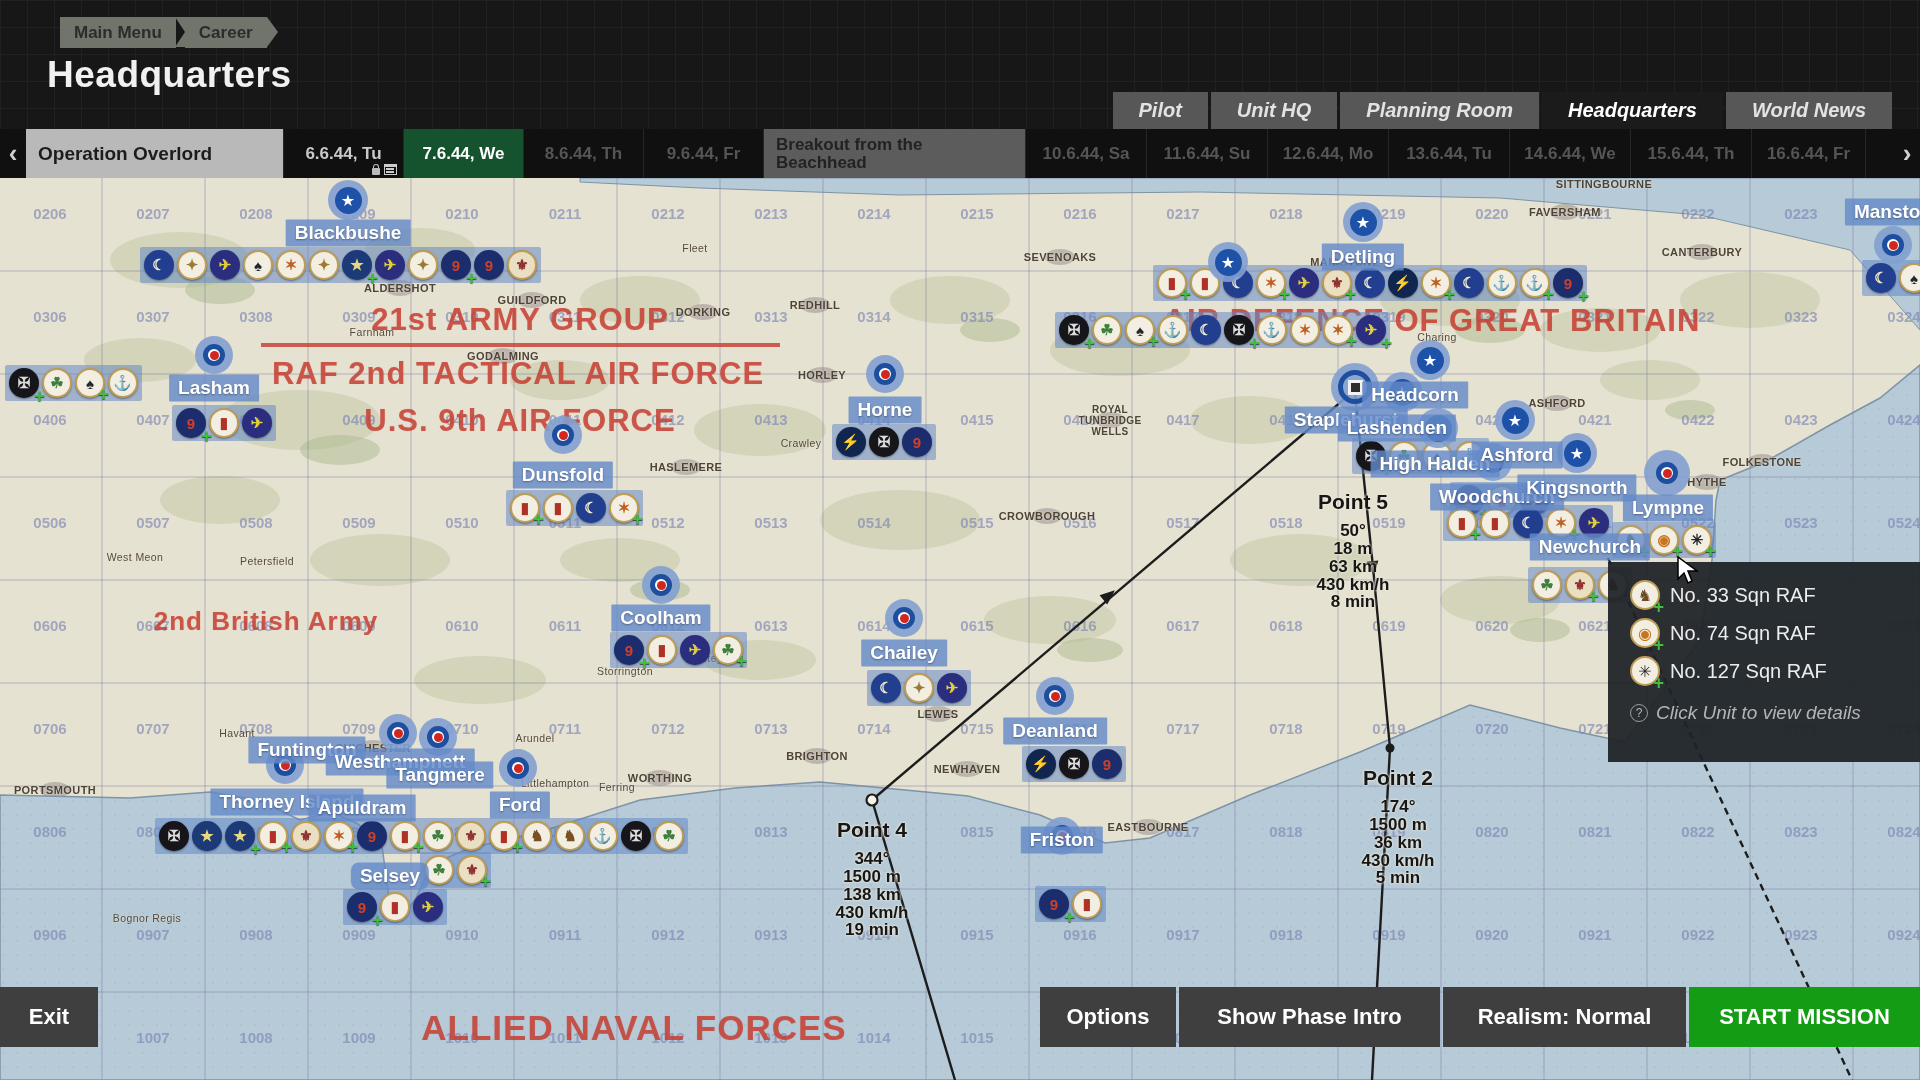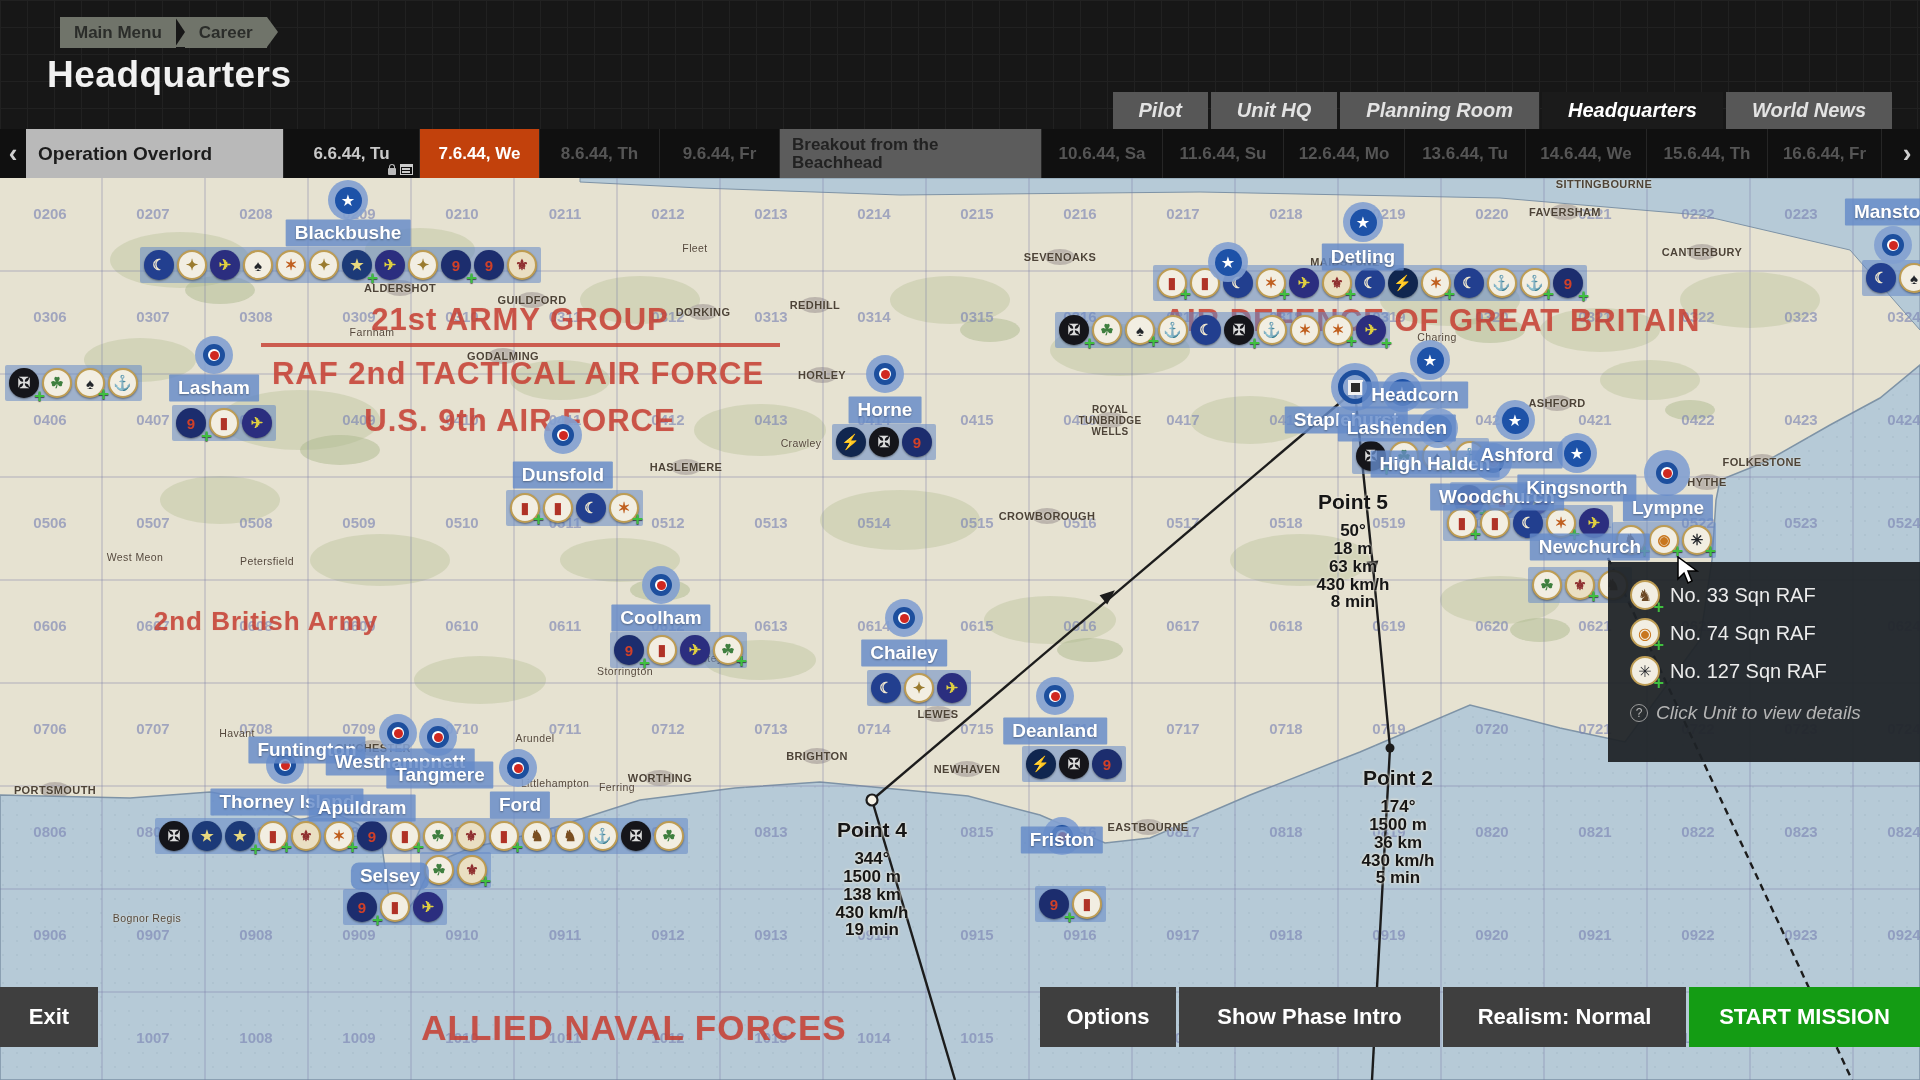--- a/index.html
+++ b/index.html
@@ -787,7 +787,7 @@
         <div class="tl-cell tl-phase" style="width: 258px;">
           <span>Operation Overlord</span>
         </div>
-        <div class="tl-cell tl-date past" style="width: 136px;">
+        <div class="tl-cell tl-date past" style="width: 120px;">
           <span>6.6.44, Tu</span>
           <div class="tl-icons">
             <span class="ic-lock"></span>

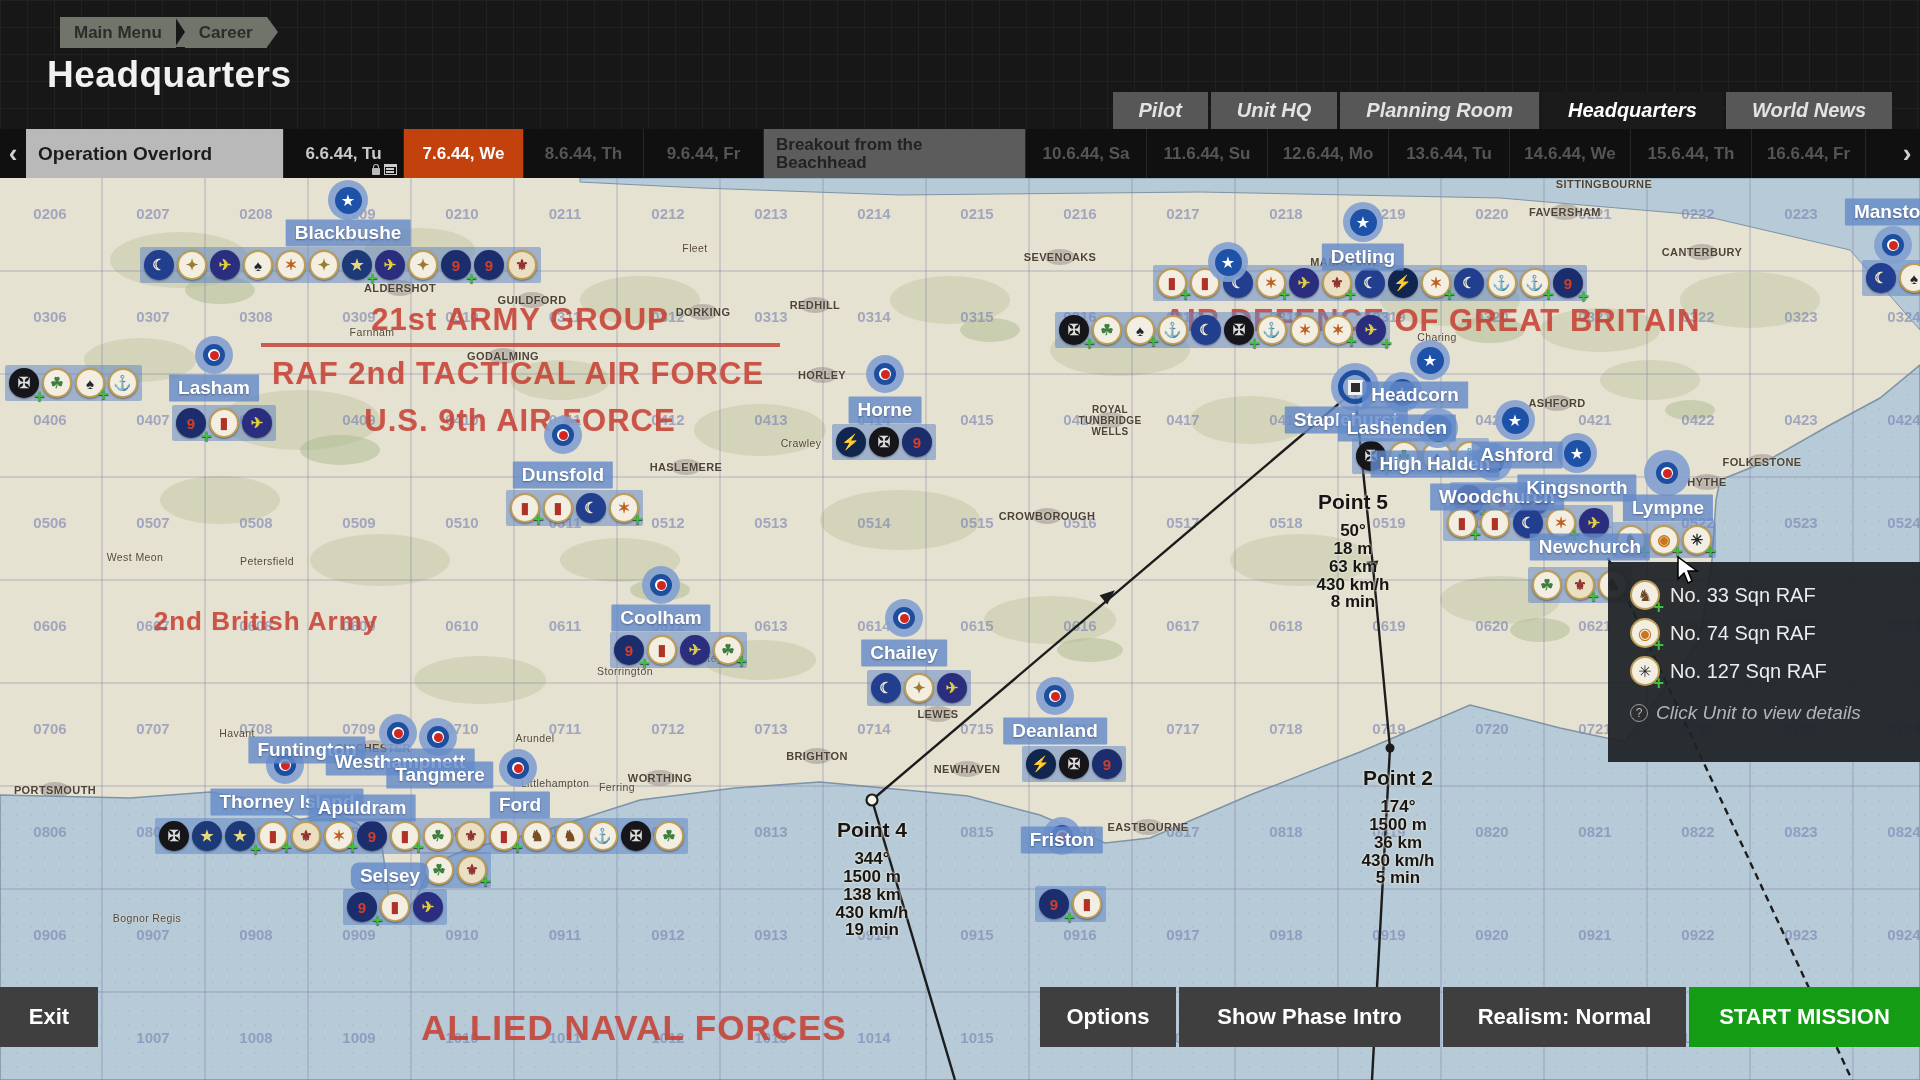--- a/index.html
+++ b/index.html
@@ -78,7 +78,7 @@
   .tl-phase.dark { background:#5c5c5c; color:#222; font-size:17px; line-height:1.05; }
   .tl-date { justify-content:center; color:#555; font-weight:bold; font-size:17px; }
   .tl-date.past { color:#c9c9c9; }
-  .tl-date.active { background:#c2410c; color:#fff; }
+  .tl-date.active { background:#14532d; color:#fff; }
   .tl-icons { position:absolute; right:6px; bottom:3px; display:flex; gap:4px; align-items:flex-end; }
   .ic-lock { width:8px; height:7px; background:#bbb; border-radius:1px; position:relative; }
   .ic-lock:before { content:""; position:absolute; left:1px; top:-4px; width:4px; height:4px;

